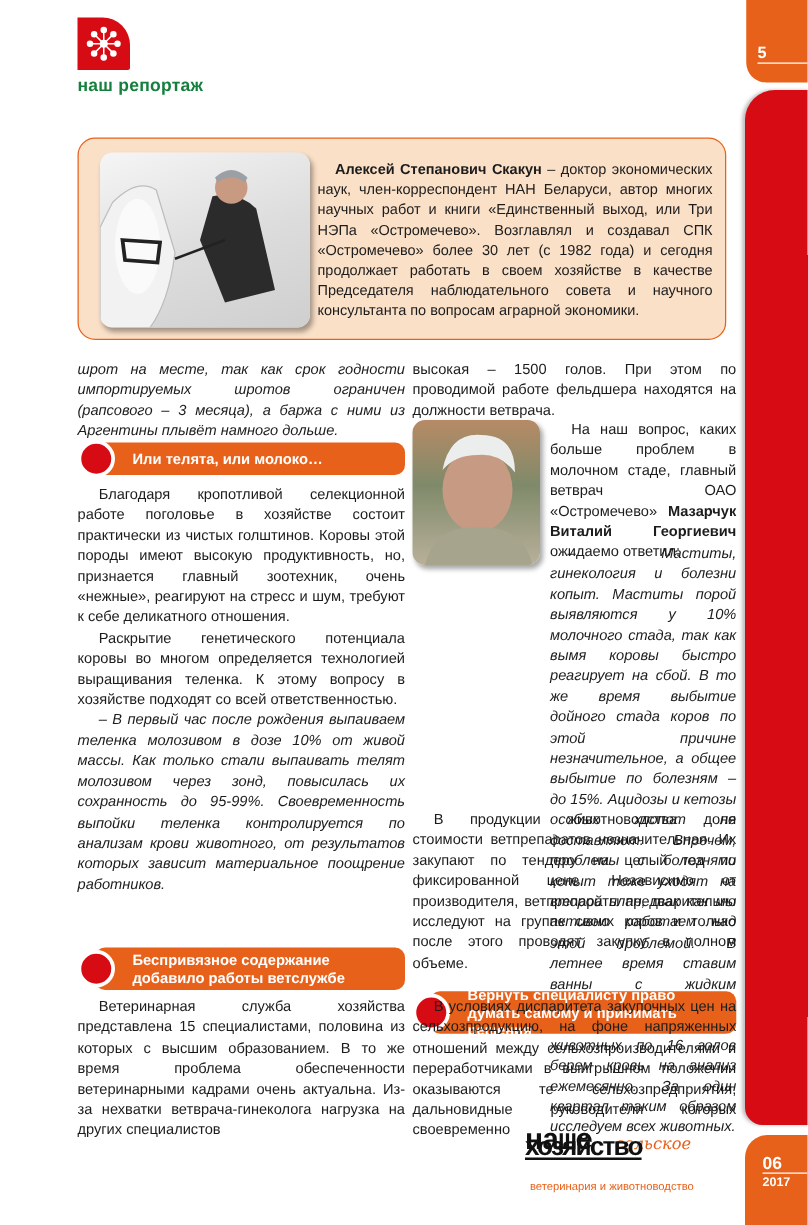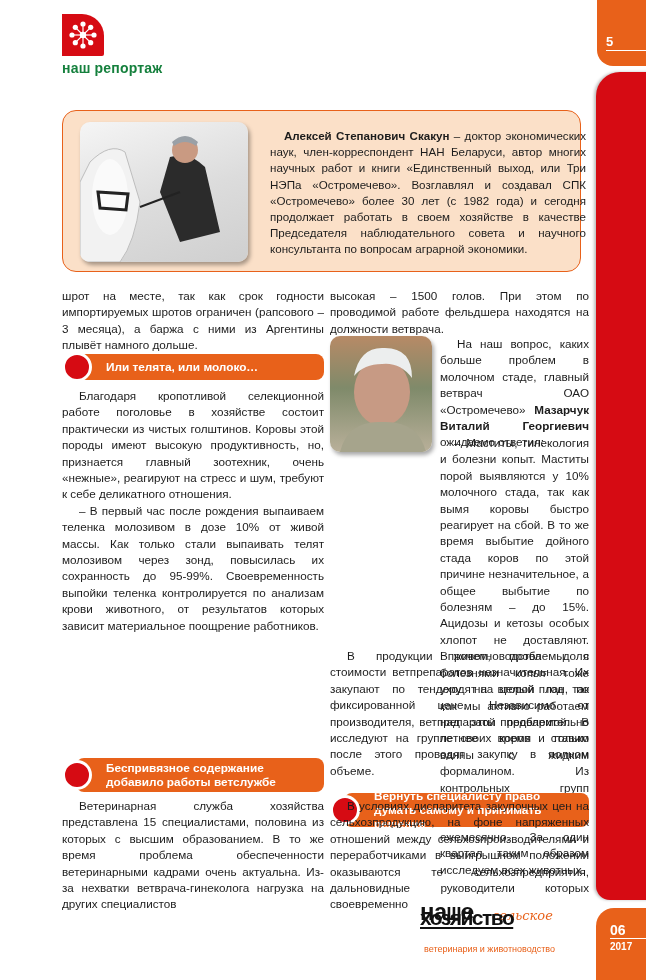--- a/index.html
+++ b/index.html
@@ -50,7 +50,7 @@
   }
   .bio-text {
     position: absolute; left: 254px; top: 128px; width: 316px; font-size: 11.6px; line-height: 16.2px;
-    text-align: justify; text-indent: 14px; color: #1c1c1c; margin-left: 16px;
+    text-align: justify; text-indent: 14px; color: #1c1c1c;
   }
   .bio-text b { font-weight: bold; }
 

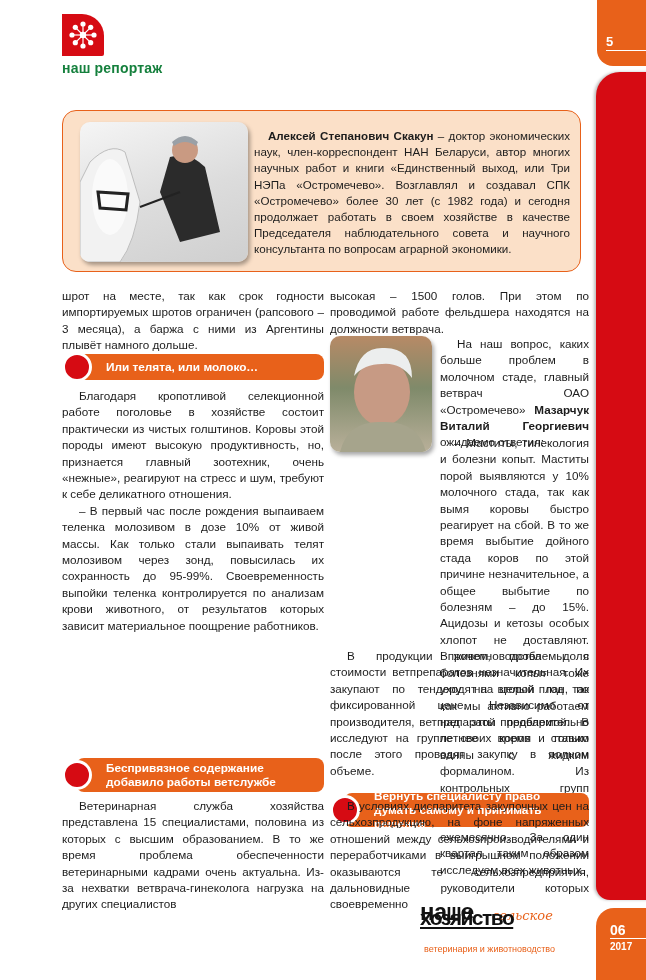--- a/index.html
+++ b/index.html
@@ -58,7 +58,7 @@
   .col { position: absolute; font-size: 11.7px; line-height: 16.4px; text-align: justify; color: #1c1c1c; }
   .col p { text-indent: 17px; }
   .col p.noindent { text-indent: 0; }
-  .col .it { }
+  .col .it { font-style: italic; }
   .col-left { left: 62px; width: 262px; }
   .col-right { left: 330px; width: 259px; }
 

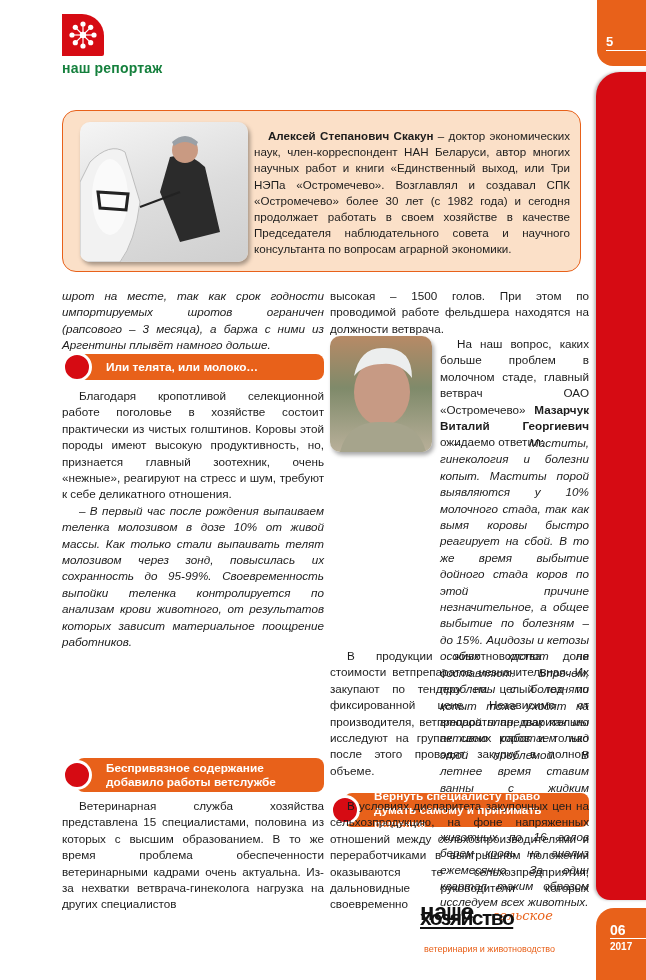--- a/index.html
+++ b/index.html
@@ -155,6 +155,7 @@
 
 <div class="col col-left" style="top:388px;">
   <p>Благодаря кропотливой селекционной работе поголовье в хозяйстве состоит практически из чистых голштинов. Коровы этой породы имеют высокую продуктивность, но, признается главный зоотехник, очень «нежные», реагируют на стресс и шум, требуют к себе деликатного отношения.</p>
+  <p>Раскрытие генетического потенциала коровы во многом определяется технологией выращивания теленка. К этому вопросу в хозяйстве подходят со всей ответственностью.</p>
   <p class="it">– В первый час после рождения выпаиваем теленка молозивом в дозе 10% от живой массы. Как только стали выпаивать телят молозивом через зонд, повысилась их сохранность до 95-99%. Своевременность выпойки теленка контролируется по анализам крови животного, от результатов которых зависит материальное поощрение работников.</p>
 </div>
 

